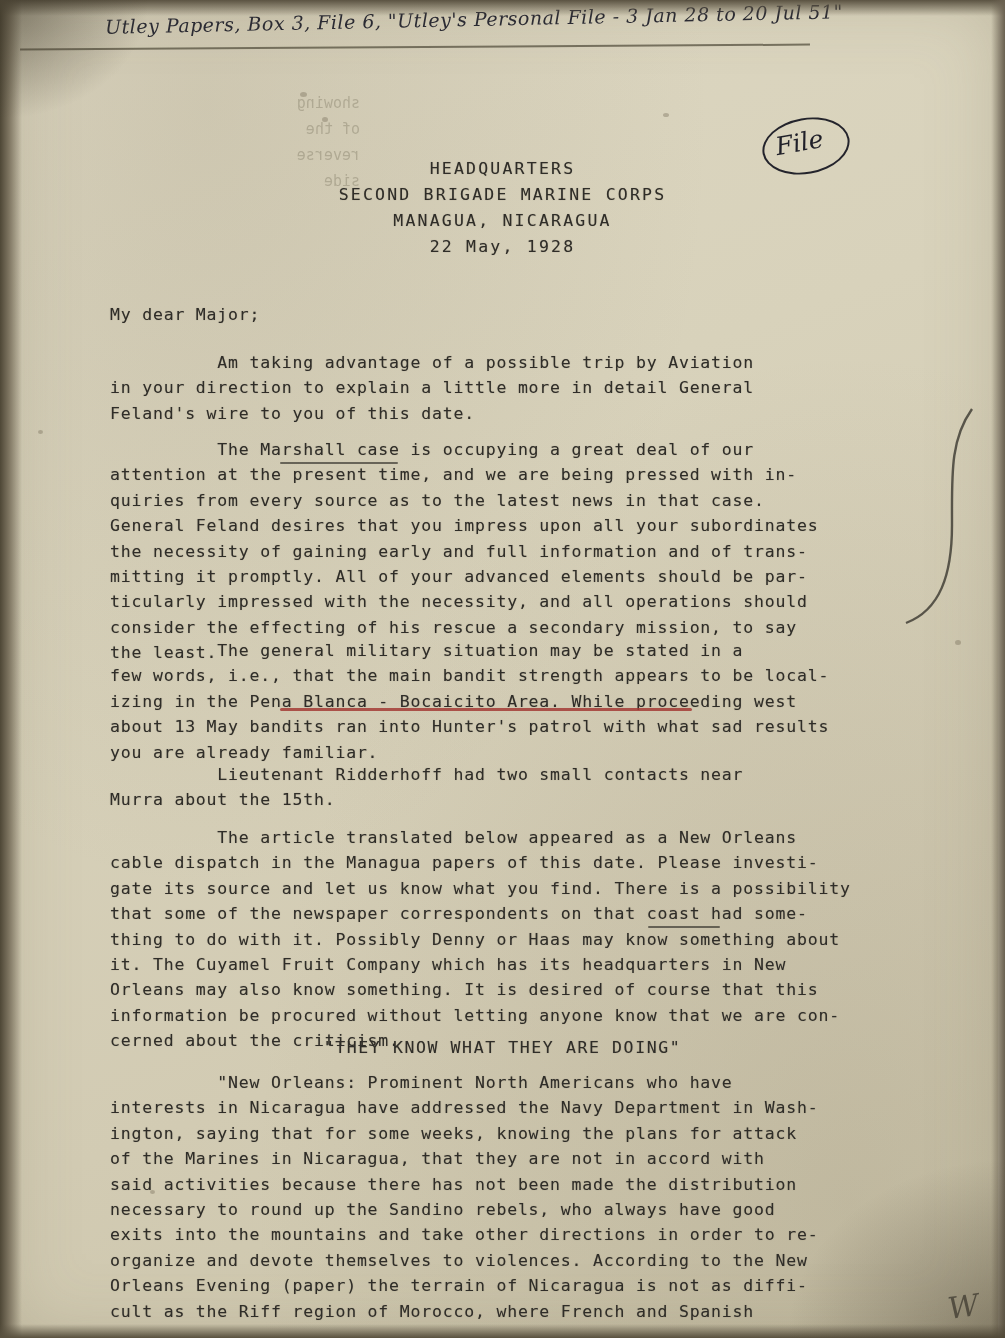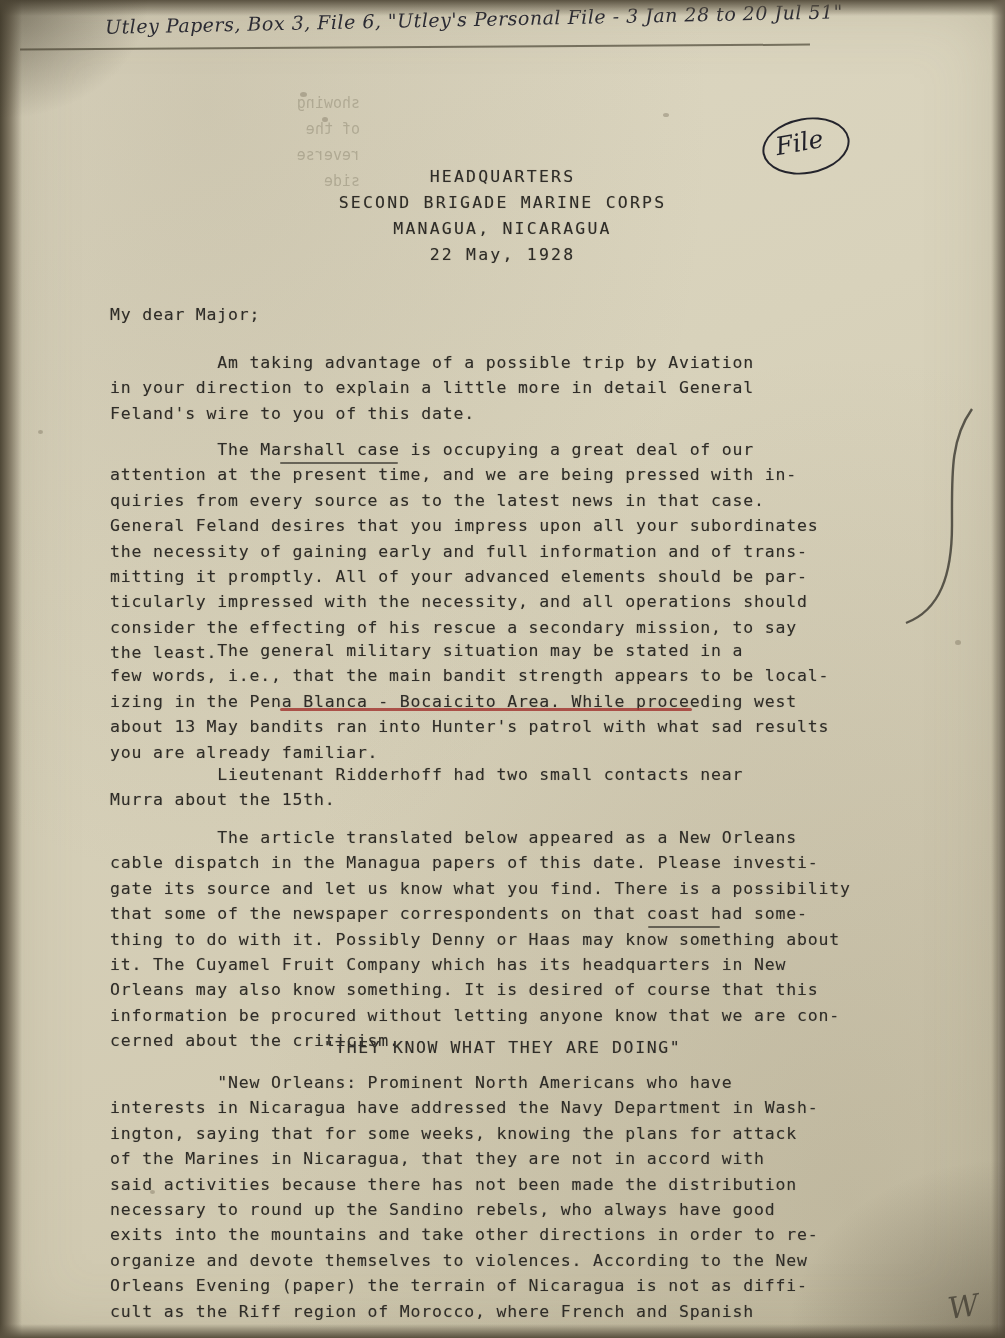--- a/index.html
+++ b/index.html
@@ -113,7 +113,7 @@
   }
   .heading-block {
     left: 0;
-    top: 164px;
+    top: 156px;
     width: 1005px;
     text-align: center;
     letter-spacing: 2.2px;

